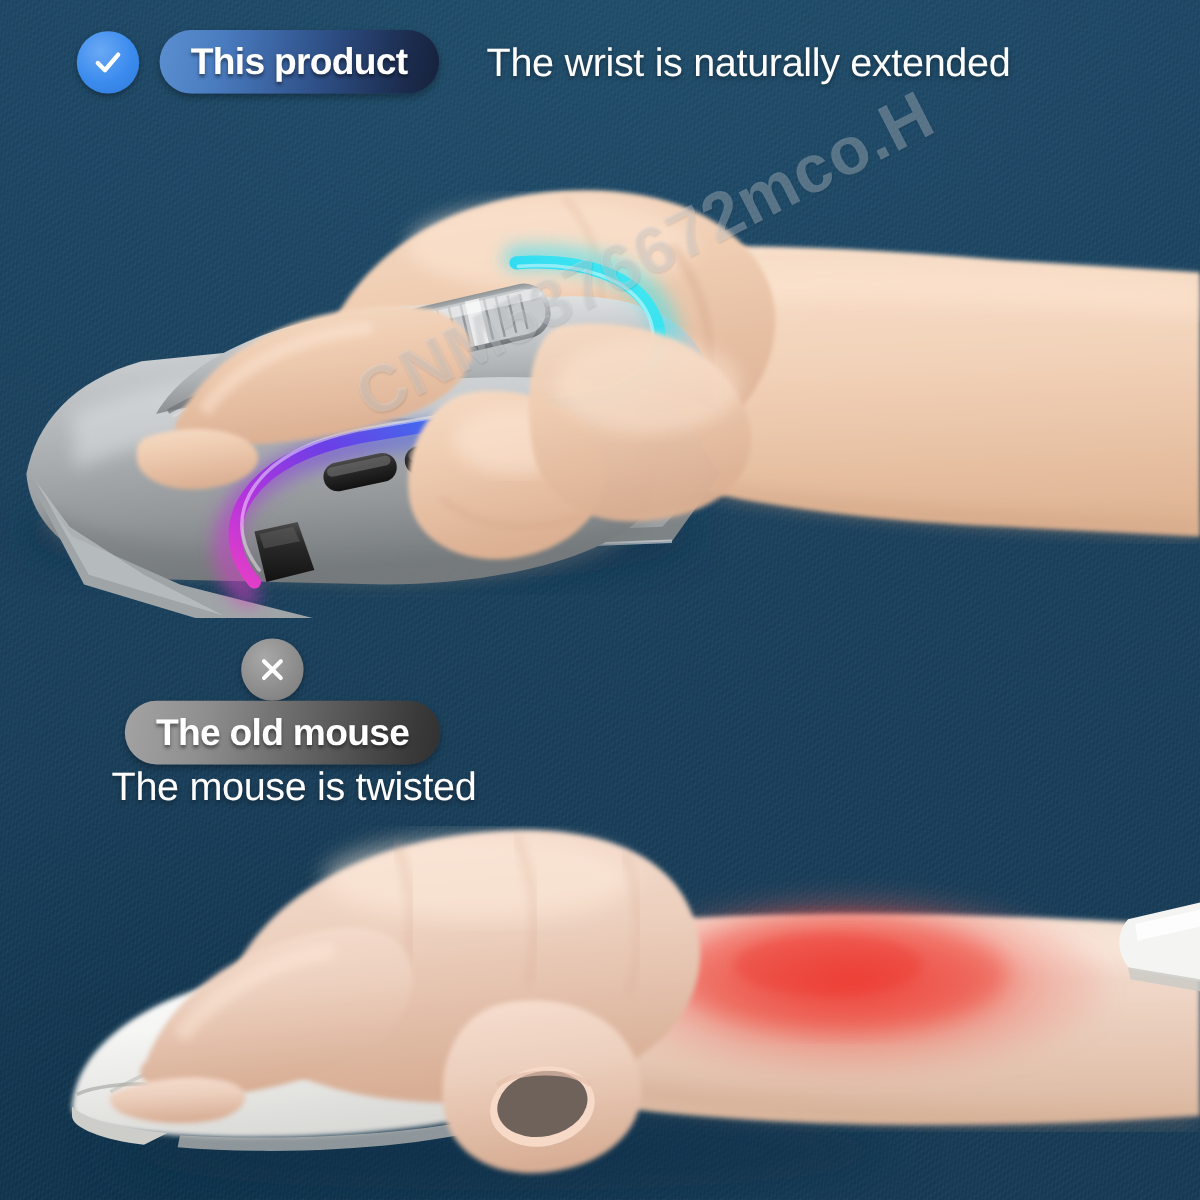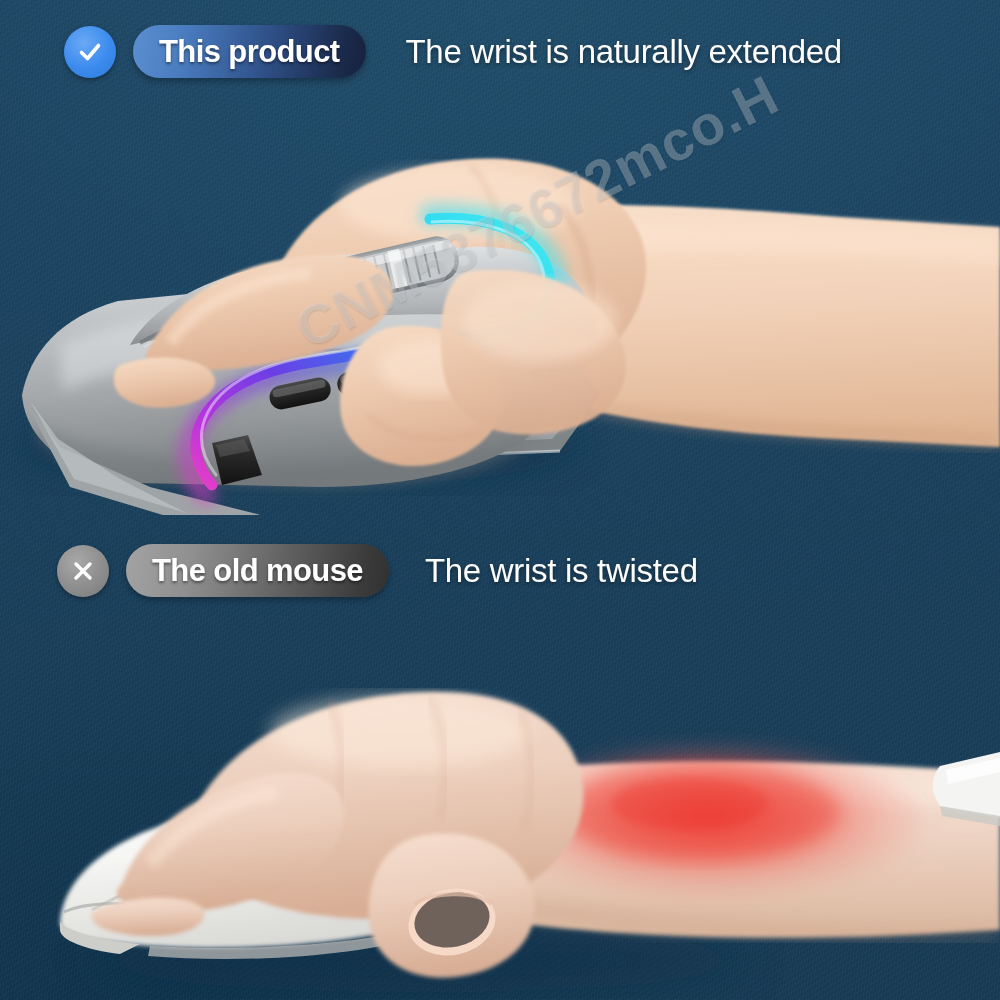--- a/index.html
+++ b/index.html
@@ -33,7 +33,7 @@
   
   .label-row { position:absolute; display:flex; align-items:center; z-index:40; }
   #row-good { left:64px; top:25px; }
-  #row-bad  { left:57px; top:544px; }
+  #row-bad  { left:57px; top:532px;flex-direction:column; }
 
   .mark-circle {
     width:52px; height:52px; border-radius:50%;

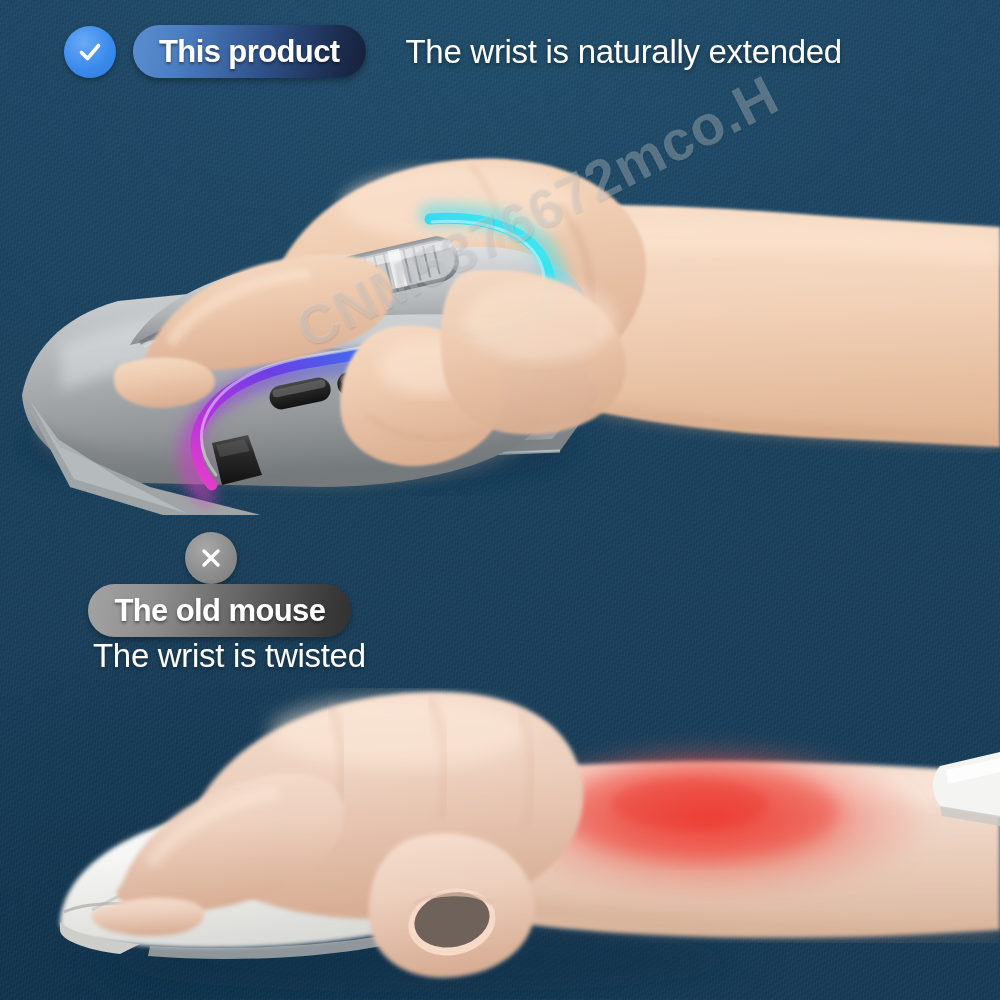--- a/index.html
+++ b/index.html
@@ -354,7 +354,7 @@
     <div class="pill pill-bad">
       <span class="pill-text">The old mouse</span>
     </div>
-    <div class="caption">The wrist is twisted</div>
+    <div class="caption">The mouse is twisted</div>
   </div>
 
 </div>

